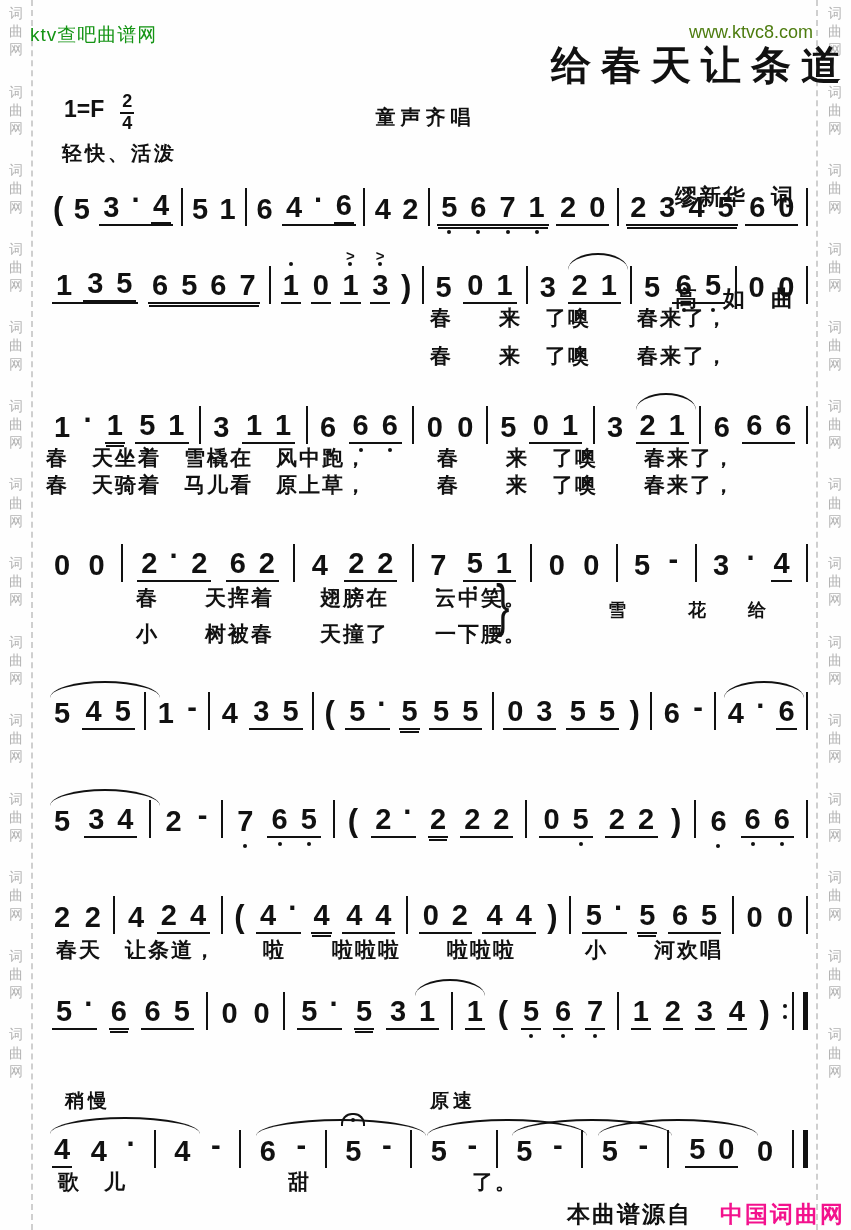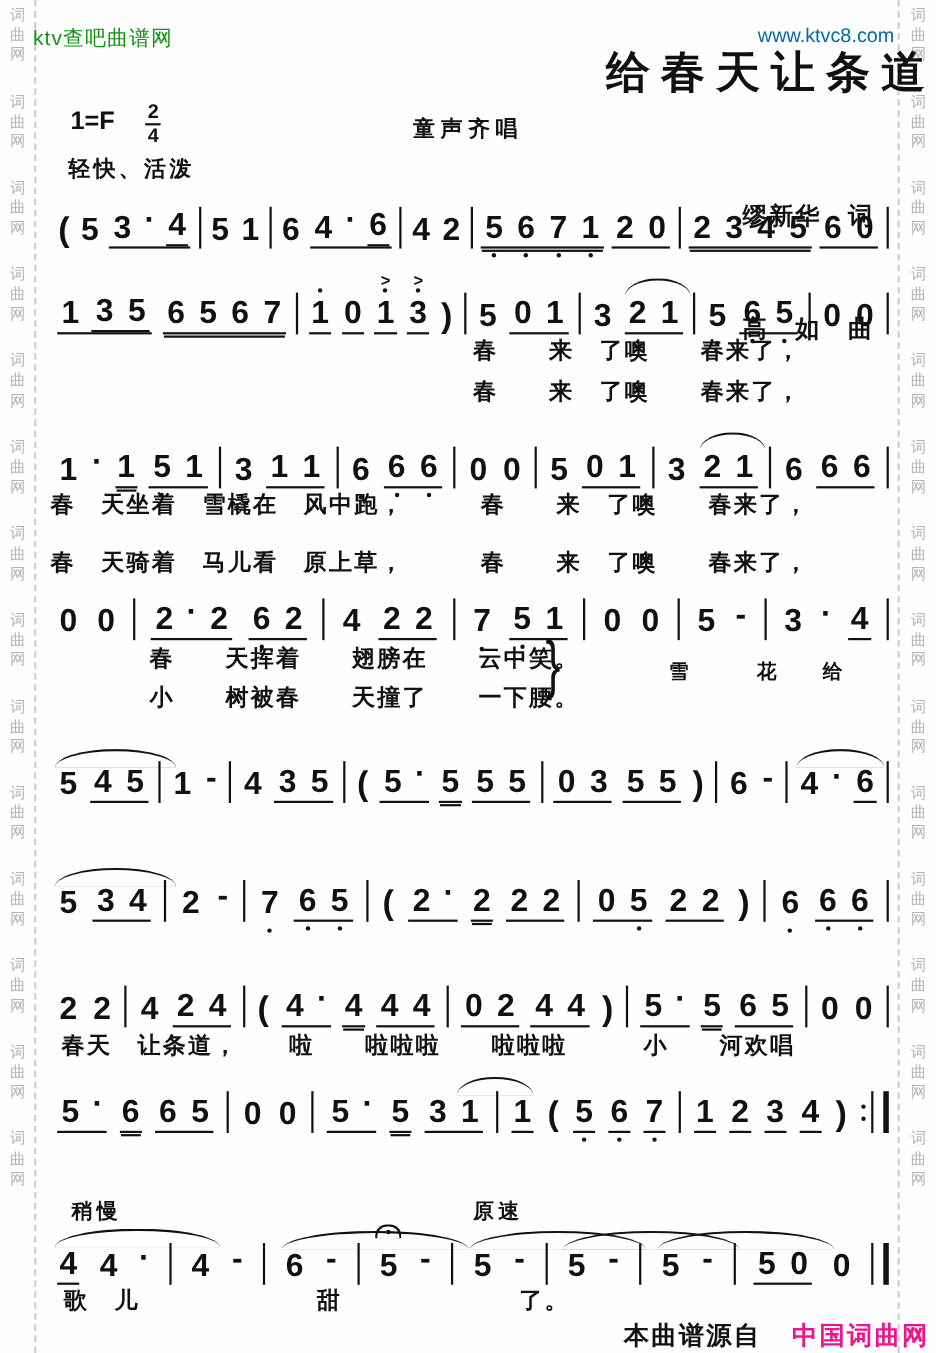--- a/index.html
+++ b/index.html
@@ -223,7 +223,7 @@
 <div class="dash-line right"></div>
 
 <div class="site-link site-left" style="color: rgb(20, 148, 20);">ktv查吧曲谱网</div>
-<div class="site-link site-right" style="color: #0369a1;">www.ktvc8.com</div>
+<div class="site-link site-right" style="color: #4d7c0f;">www.ktvc8.com</div>
 <div class="title">给春天让条道</div>
 <div class="subtitle">童声齐唱</div>
 <div class="keyblock">

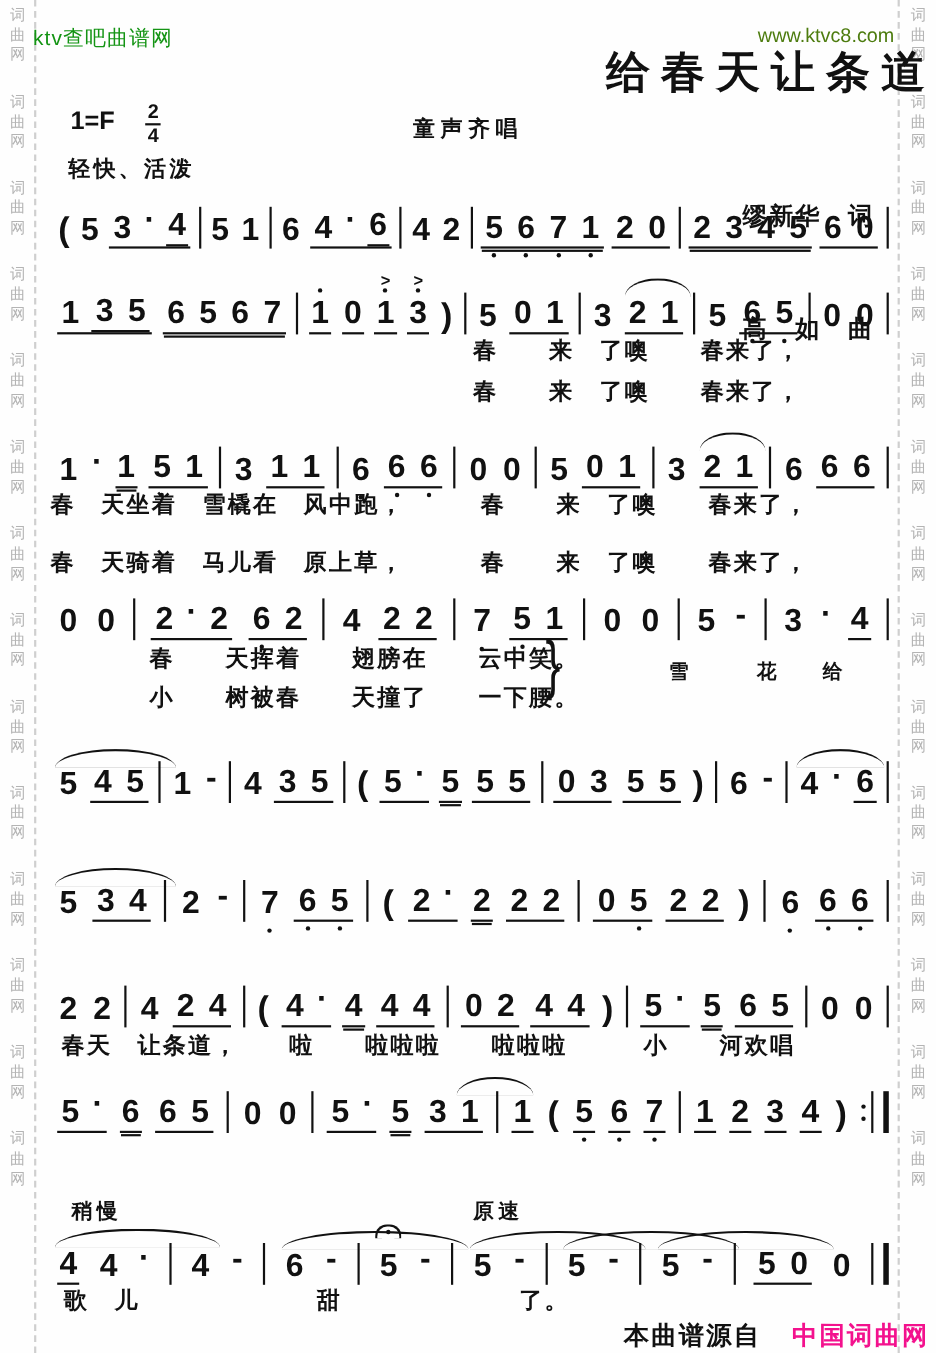--- a/index.html
+++ b/index.html
@@ -25,7 +25,7 @@
   .subtitle{position:absolute;left:0;right:0;top:104px;text-align:center;font-size:20px;
     font-weight:bold;letter-spacing:5px}
   .keyblock{position:absolute;left:64px;top:96px;font-size:23px;font-weight:bold;
-    display:flex;align-items:flex-start;gap:28px}
+    display:flex;align-items:flex-start;gap:16px}
   .frac{display:inline-flex;flex-direction:column;align-items:center;font-size:18px;line-height:1.05;margin-top:-4px}
   .frac .num{border-bottom:2px solid #111;padding:0 2px 1px}
   .tempo{position:absolute;left:62px;top:140px;font-size:20px;font-weight:bold;letter-spacing:3px}

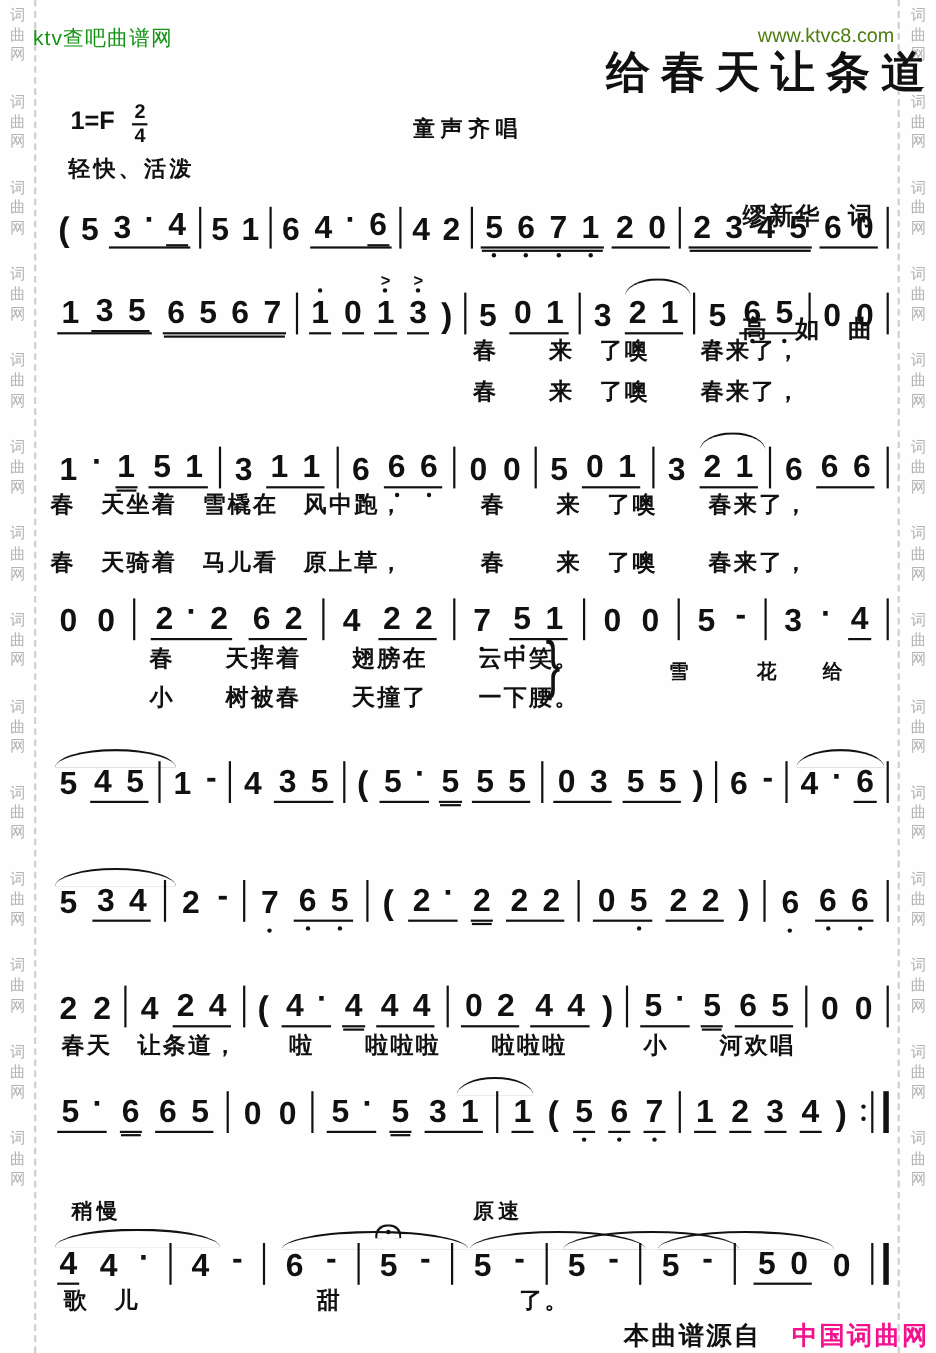--- a/index.html
+++ b/index.html
@@ -382,7 +382,7 @@
         <span class="bar-line"></span>
       </div>
       <div class="lyr" style="top: 42px; left: 4px;">春　天坐着　雪橇在　风中跑，　　　春　　来　了噢　　春来了，</div>
-      <div class="lyr" style="top: 95px; left: 4px;">春　天骑着　马儿看　原上草，　　　春　　来　了噢　　春来了，</div>
+      <div class="lyr" style="top: 69px; left: 4px;">春　天骑着　马儿看　原上草，　　　春　　来　了噢　　春来了，</div>
     </div>
     <div class="sys" style="top: 540px;">
       <div class="row">

